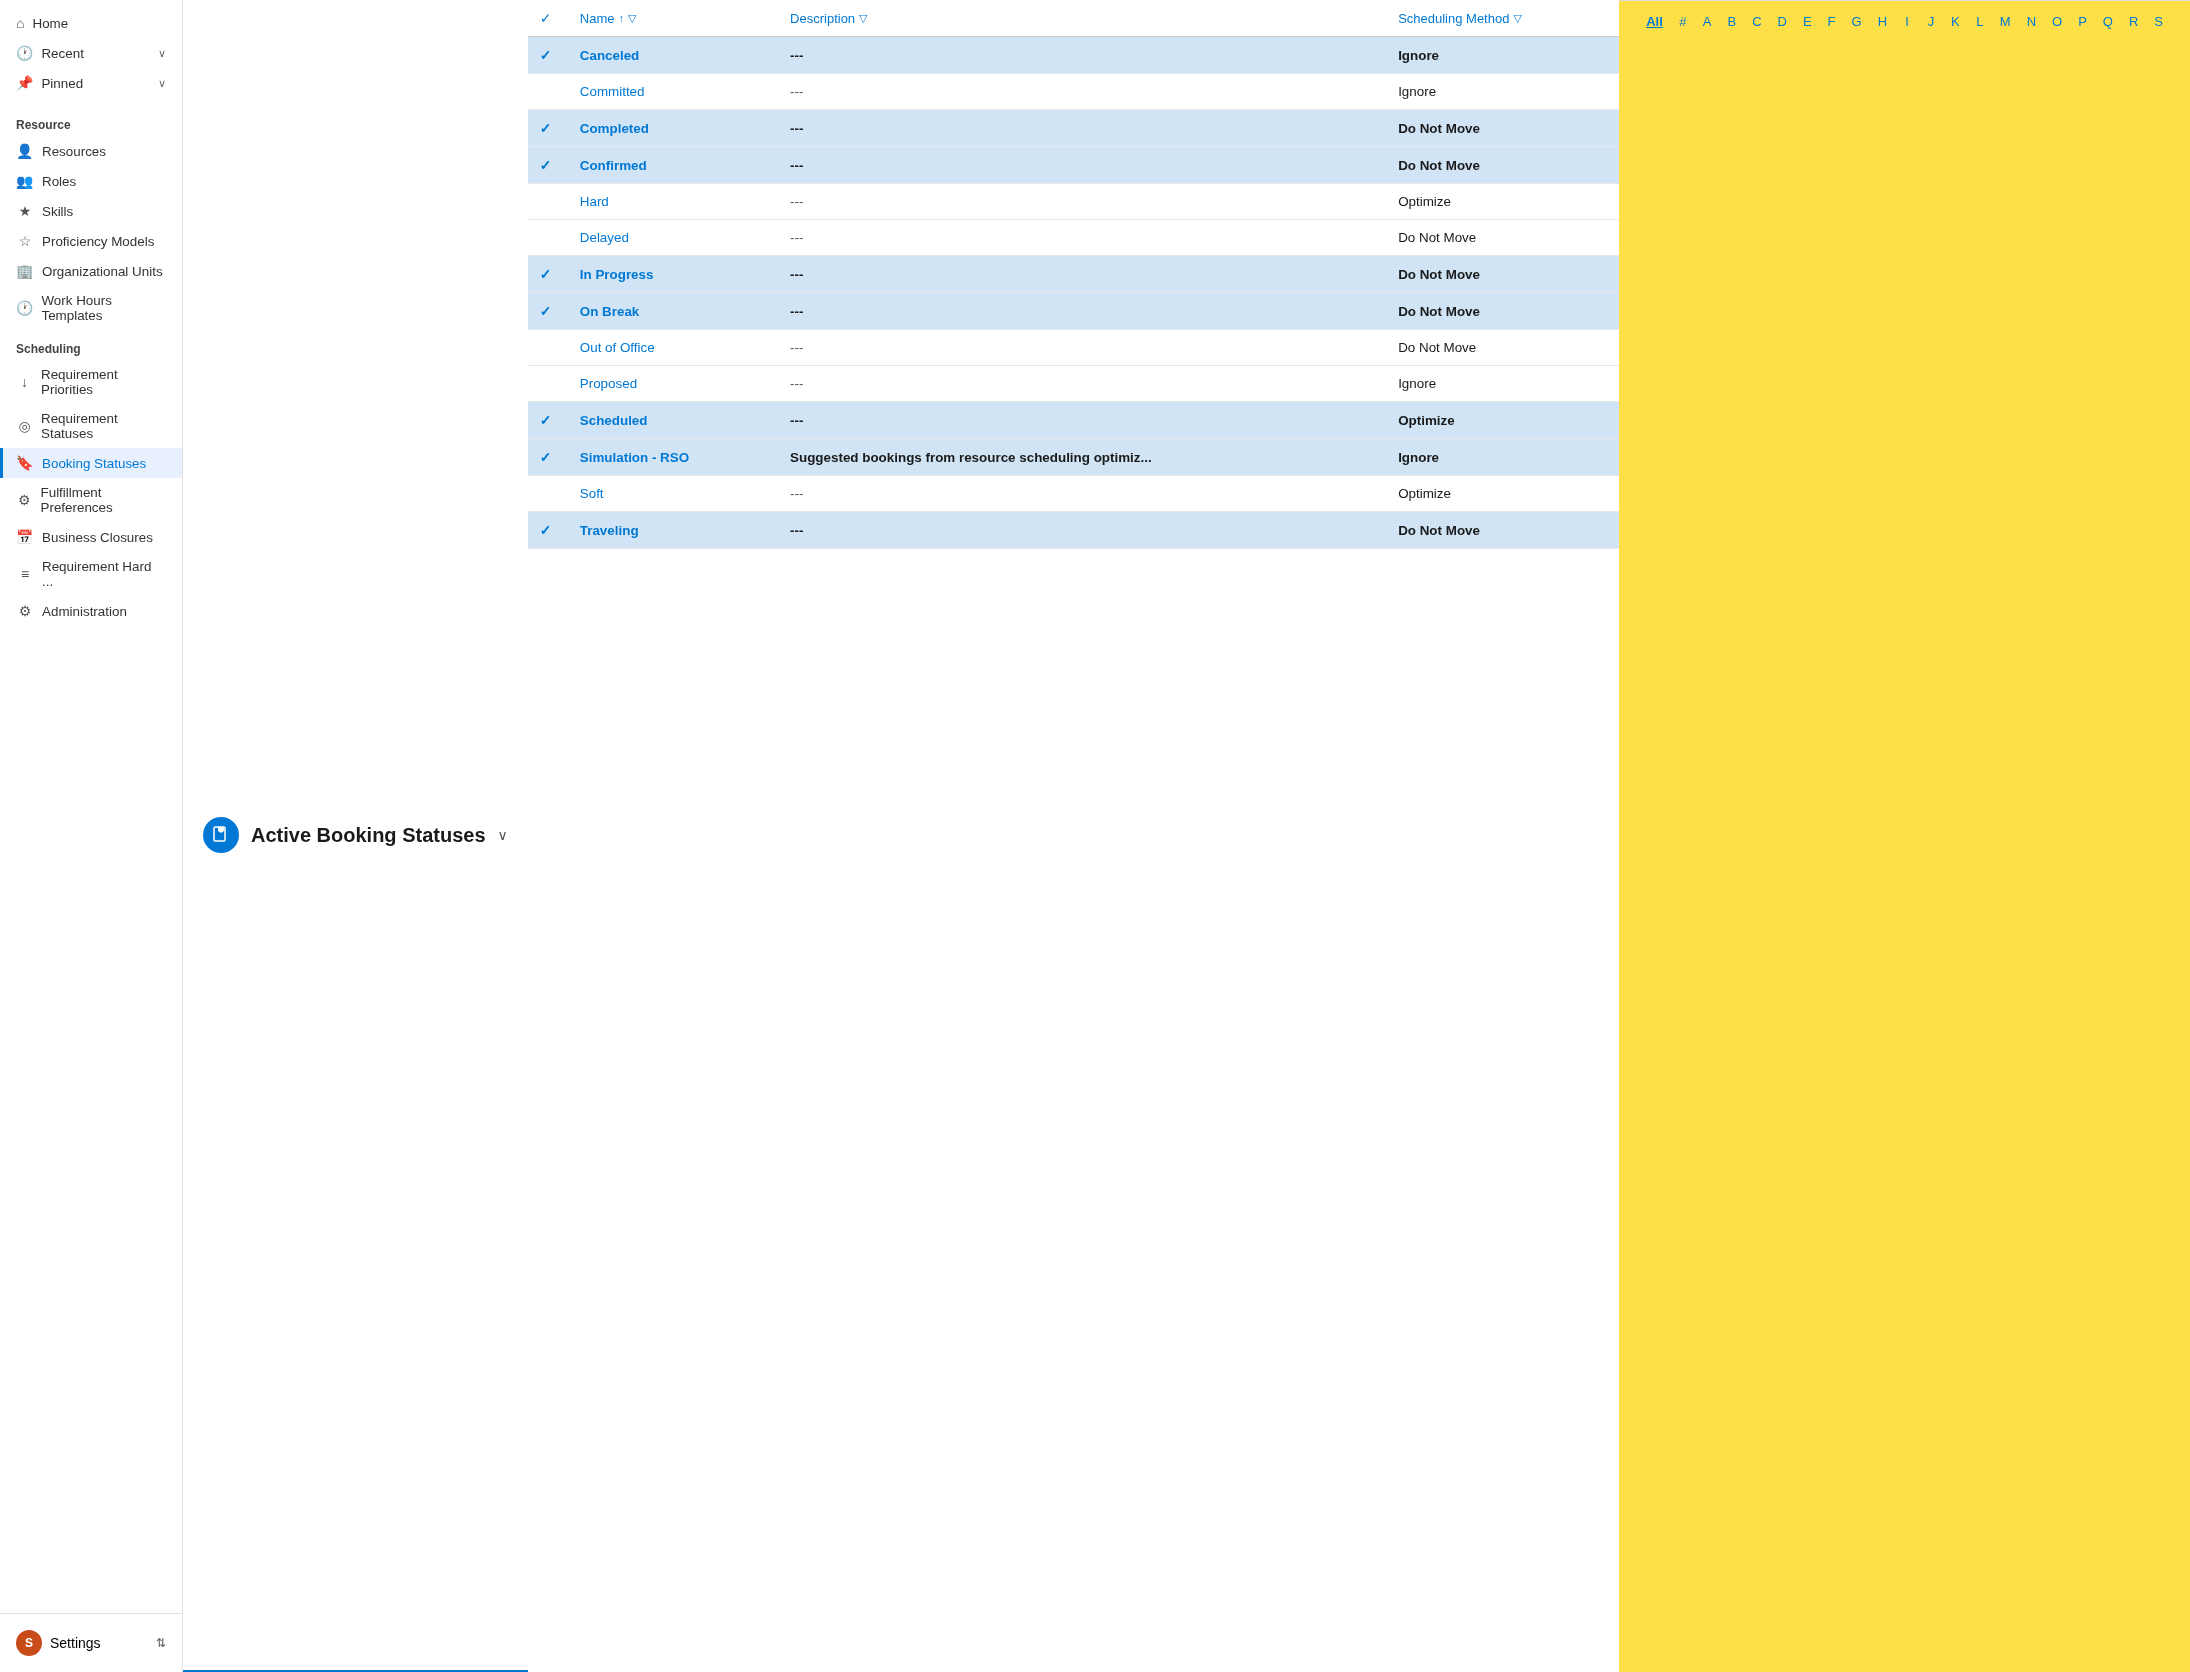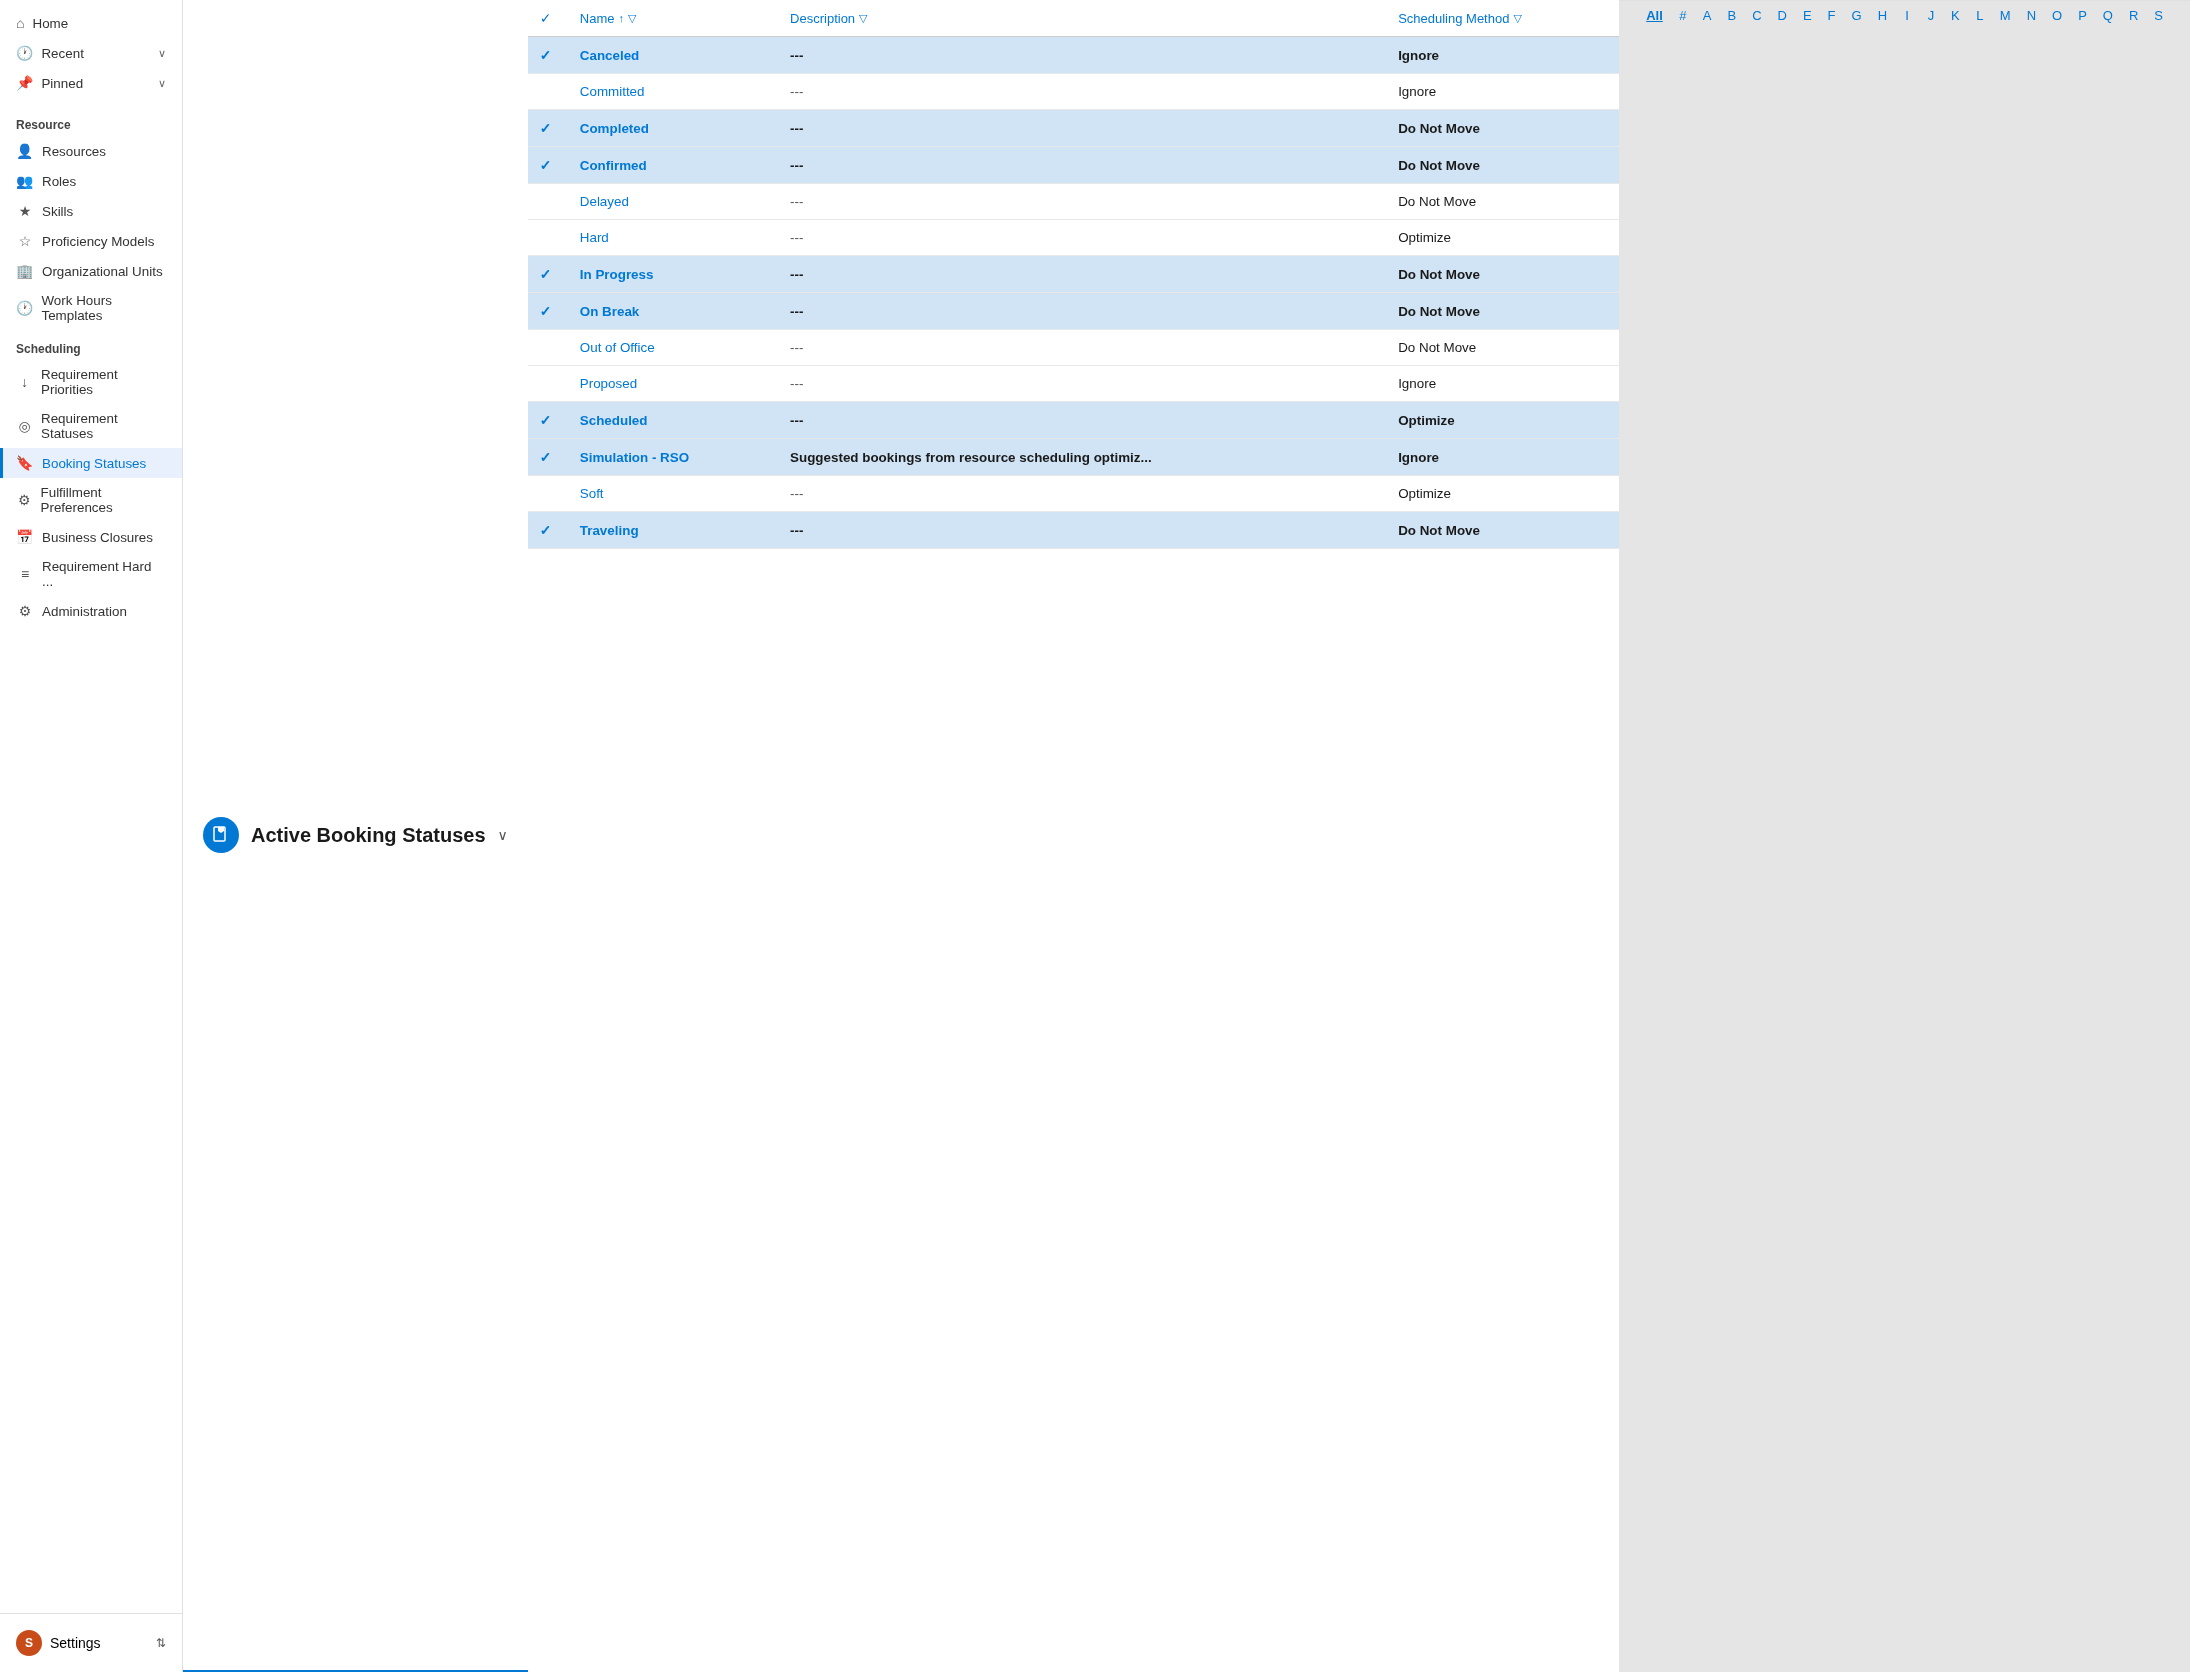--- a/index.html
+++ b/index.html
@@ -178,8 +178,8 @@
     
     .pagination {
       border-top: 1px solid #e0e0e0;
-      padding: 4px 20px;
-      background: #e5e5e5;
+      padding: 10px 20px;
+      background: #fde047;
     }
     .pagination-letters {
       display: flex;

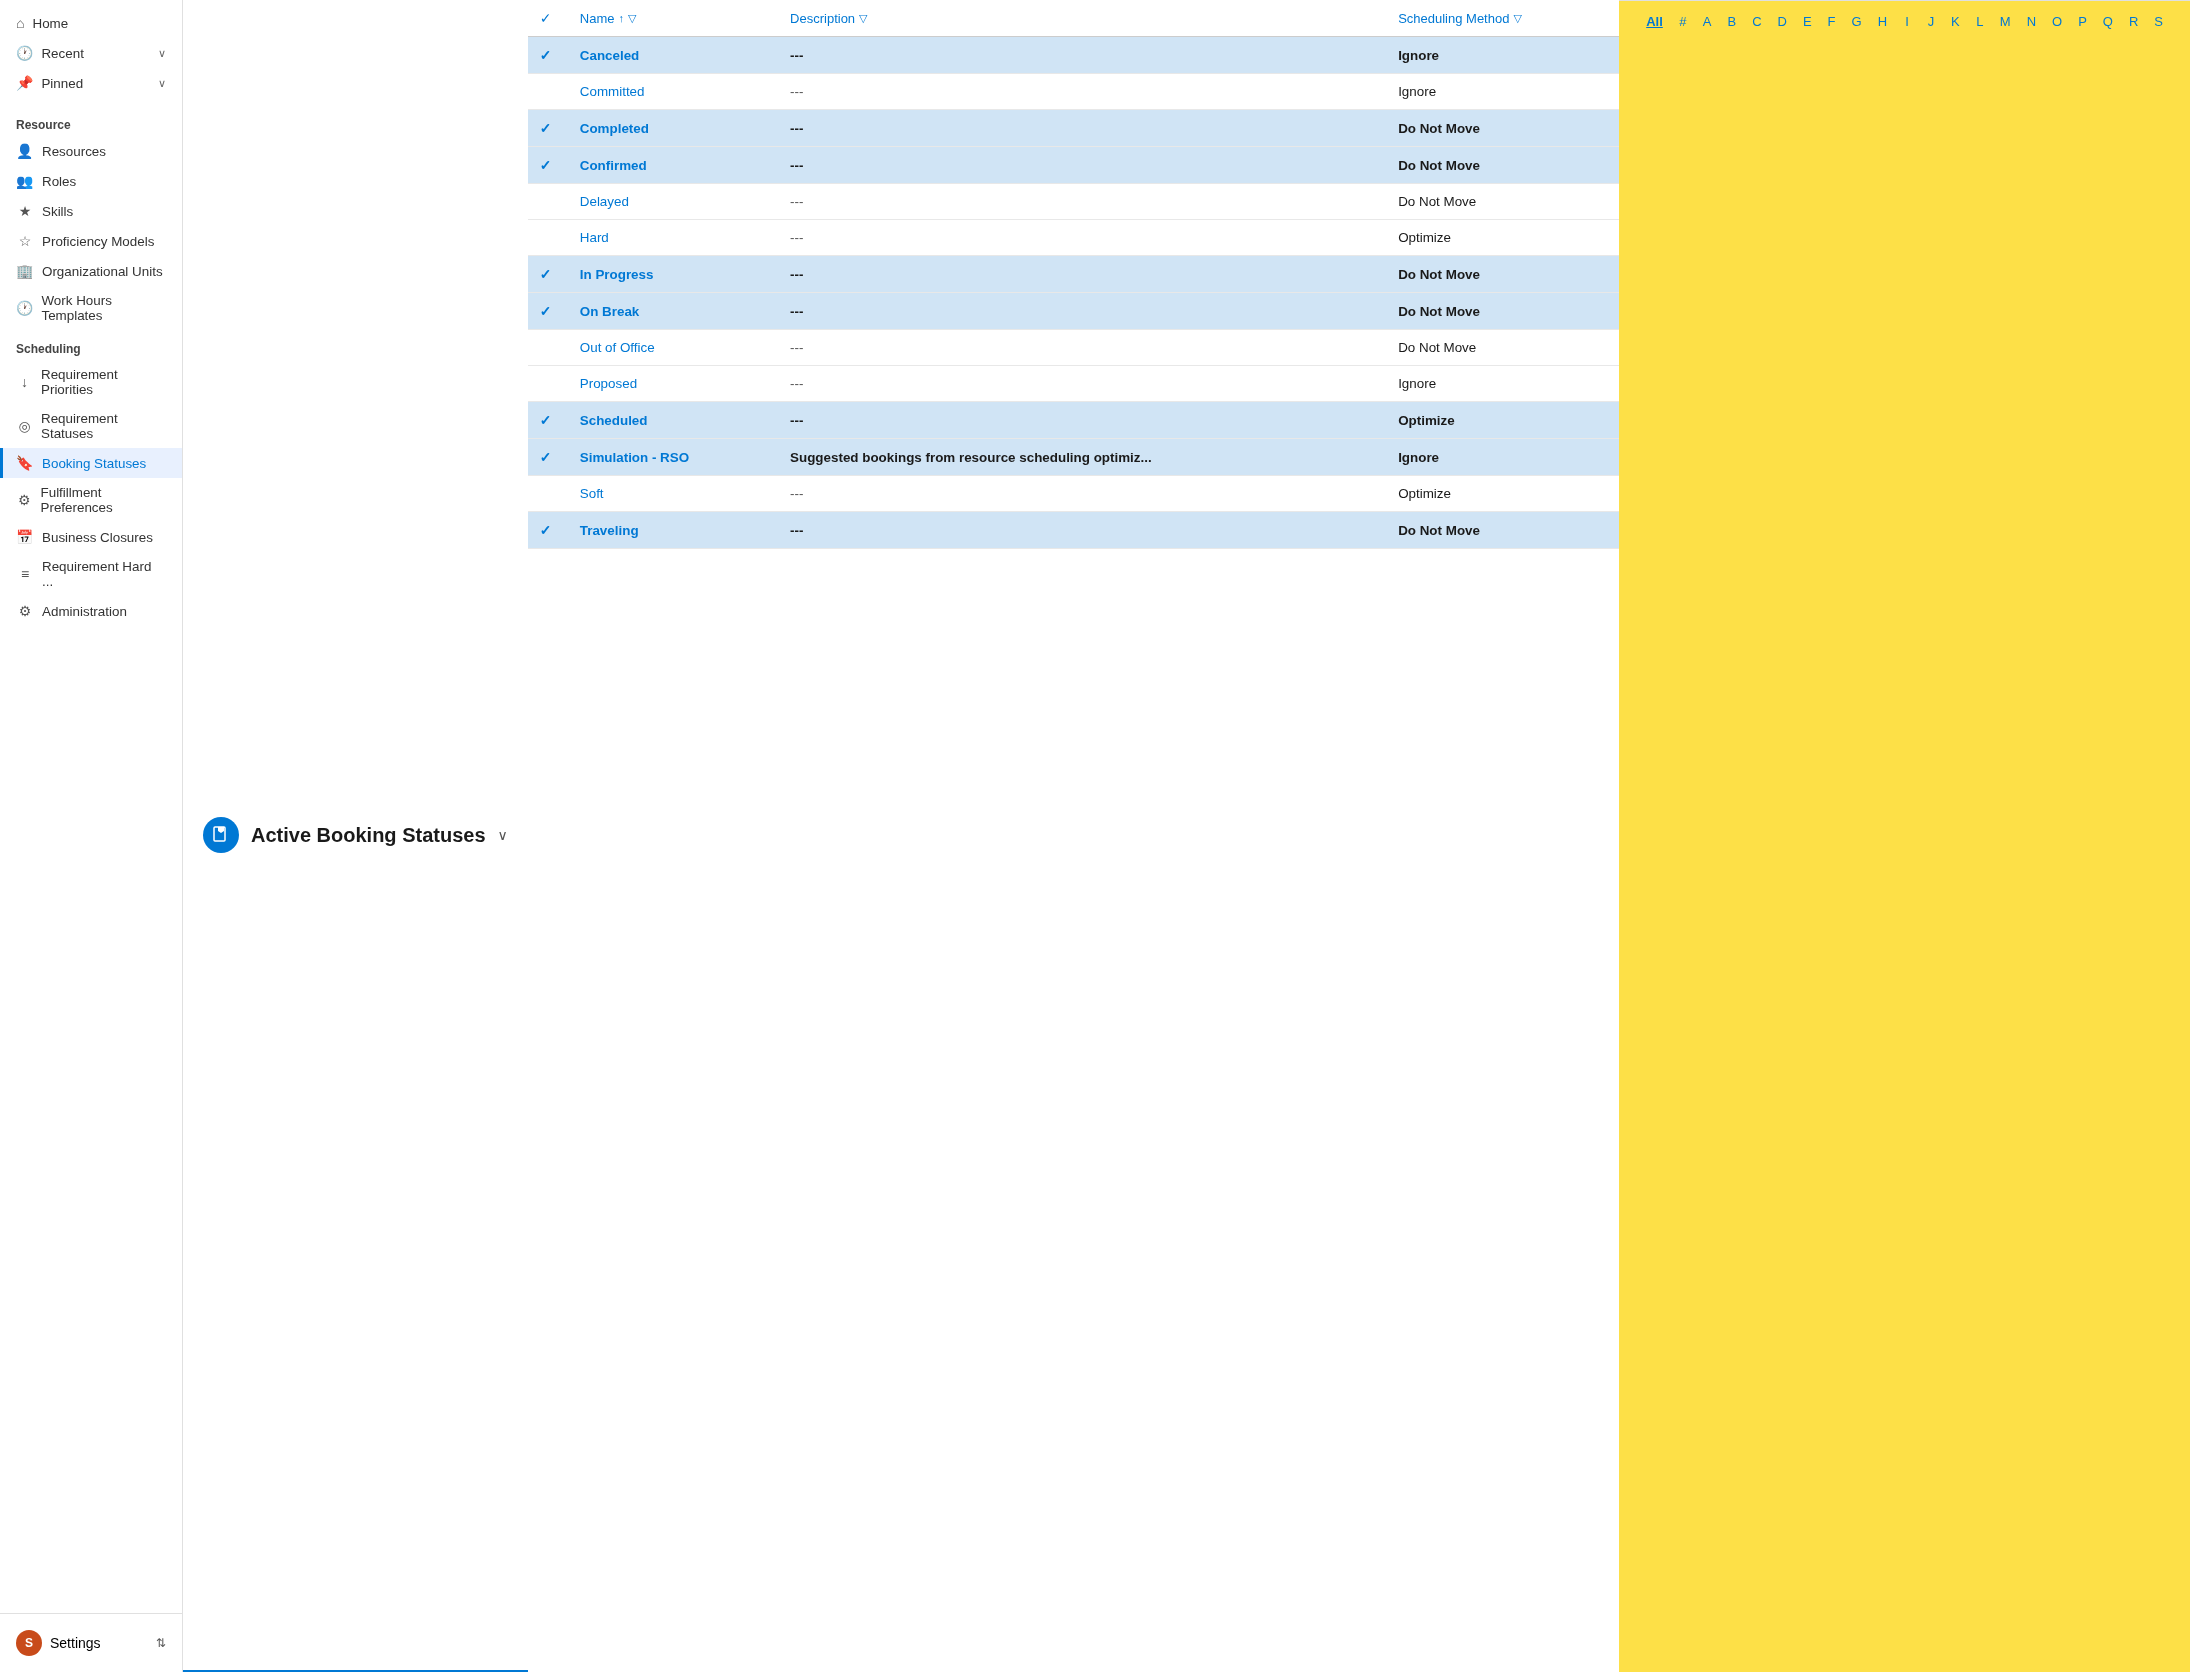--- a/index.html
+++ b/index.html
@@ -381,20 +381,20 @@
       
     </td>
     <td class="">
+      <a href="#">Hard</a>
+    </td>
+    <td class="muted">---</td>
+    <td class="">Optimize</td>
+  </tr>
+          <tr>
+    <td class="check-col">
+      
+    </td>
+    <td class="">
       <a href="#">Delayed</a>
     </td>
     <td class="muted">---</td>
     <td class="">Do Not Move</td>
-  </tr>
-          <tr>
-    <td class="check-col">
-      
-    </td>
-    <td class="">
-      <a href="#">Hard</a>
-    </td>
-    <td class="muted">---</td>
-    <td class="">Optimize</td>
   </tr>
           <tr class="selected">
     <td class="check-col">

